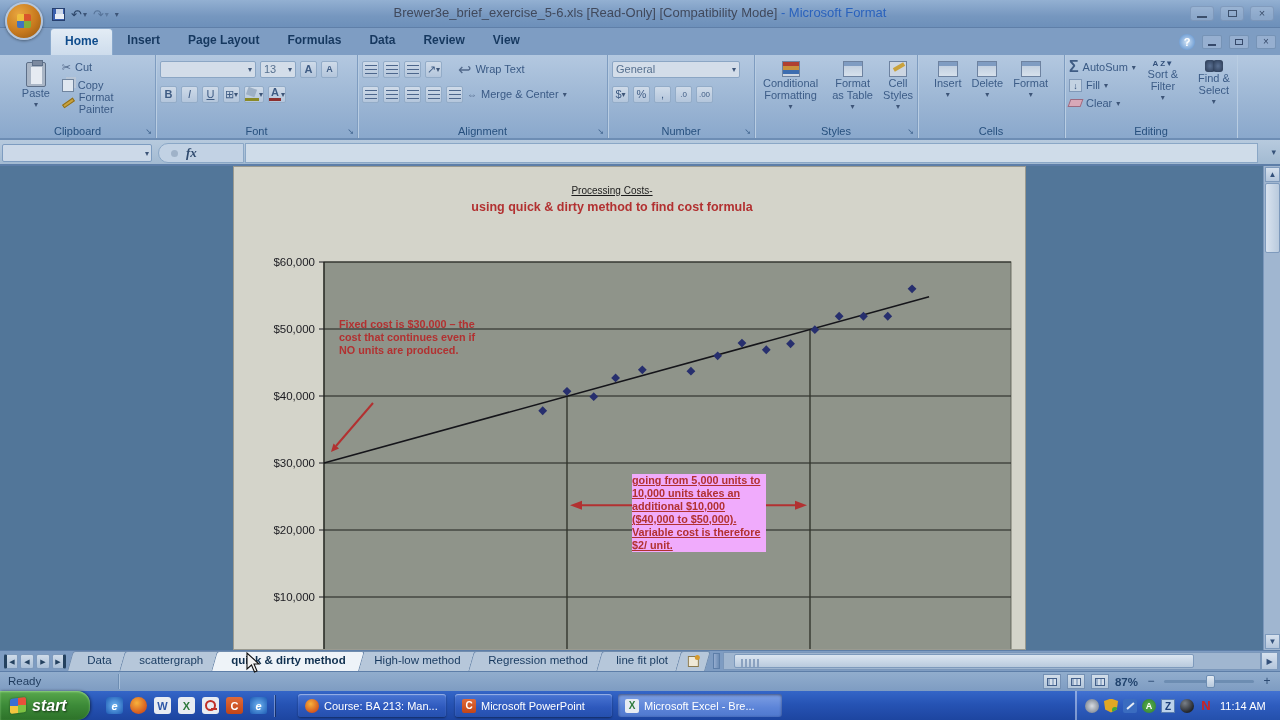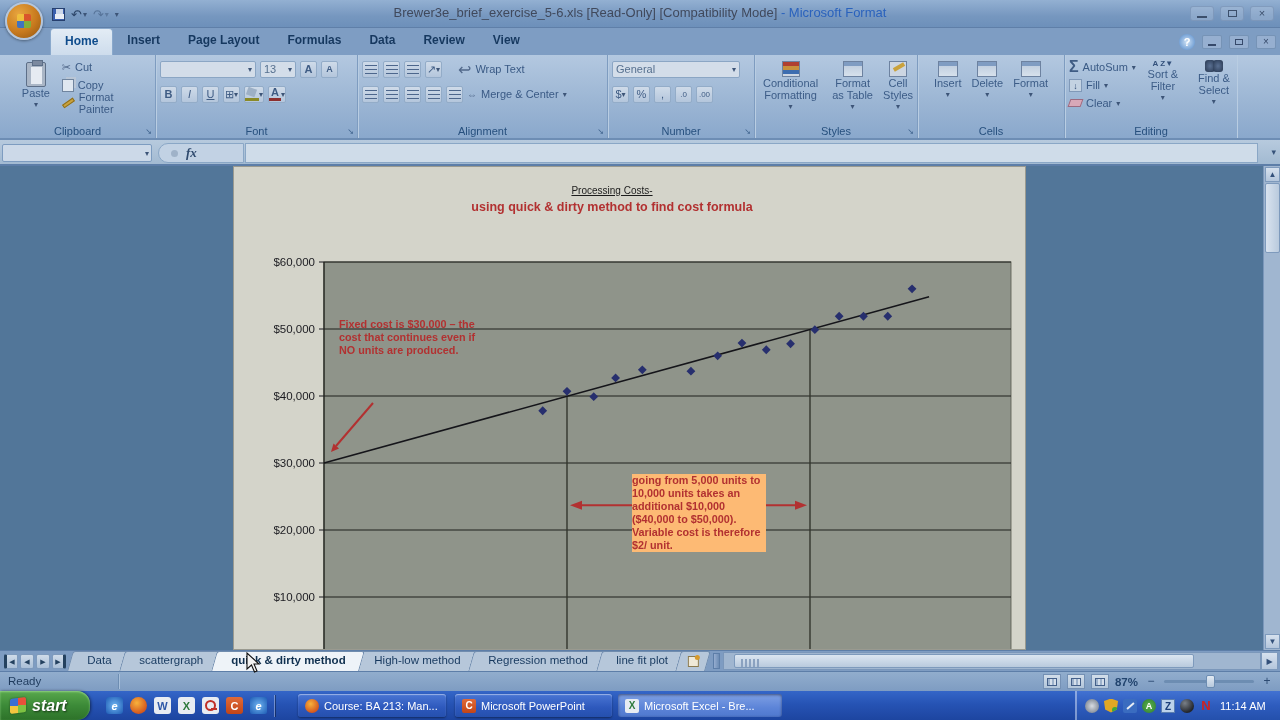--- a/index.html
+++ b/index.html
@@ -120,7 +120,7 @@
   svg text { font-family:"Liberation Sans", sans-serif; font-size:11.5px; fill:#1b1b20; }
   .anno { position:absolute; font-size:10.8px; line-height:13px; color:#b23131; font-weight:700; }
   #anno-fixed { left:105px; top:151px; width:140px; }
-  #anno-variable { left:398px; top:307px; width:134px; background:#fdba74; }
+  #anno-variable { left:398px; top:307px; width:134px; background:#f0abfc;text-decoration:underline; }
   #cursor { position:absolute; z-index:99; }
 
   

